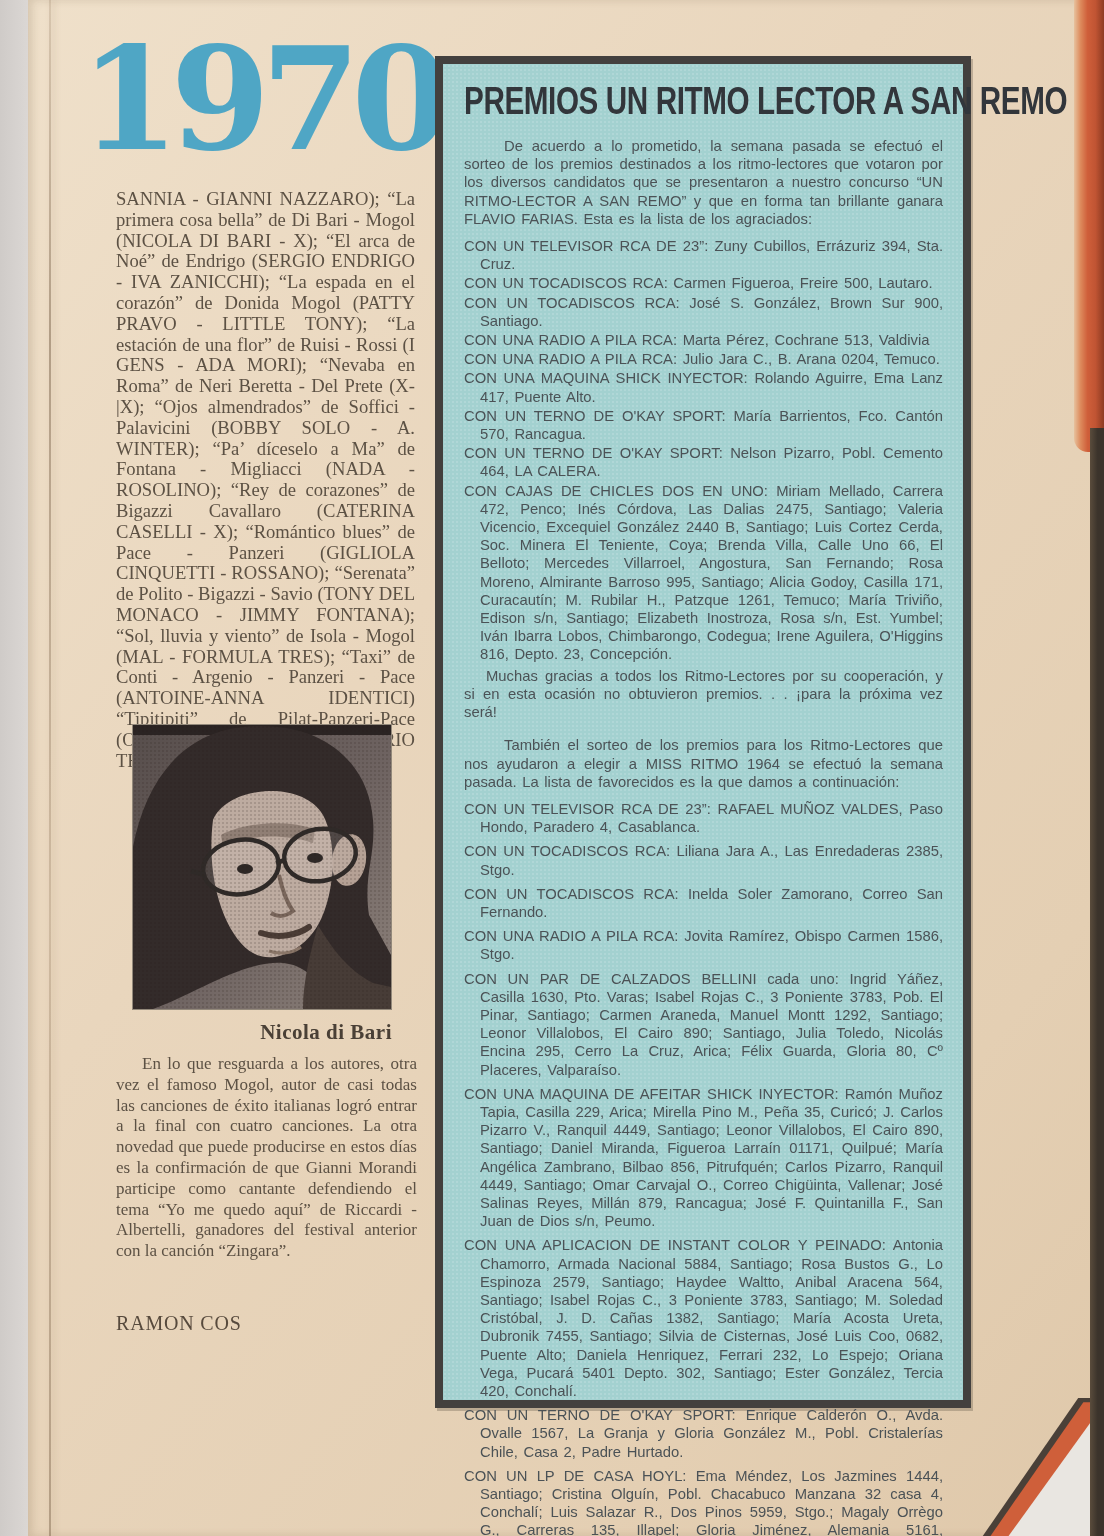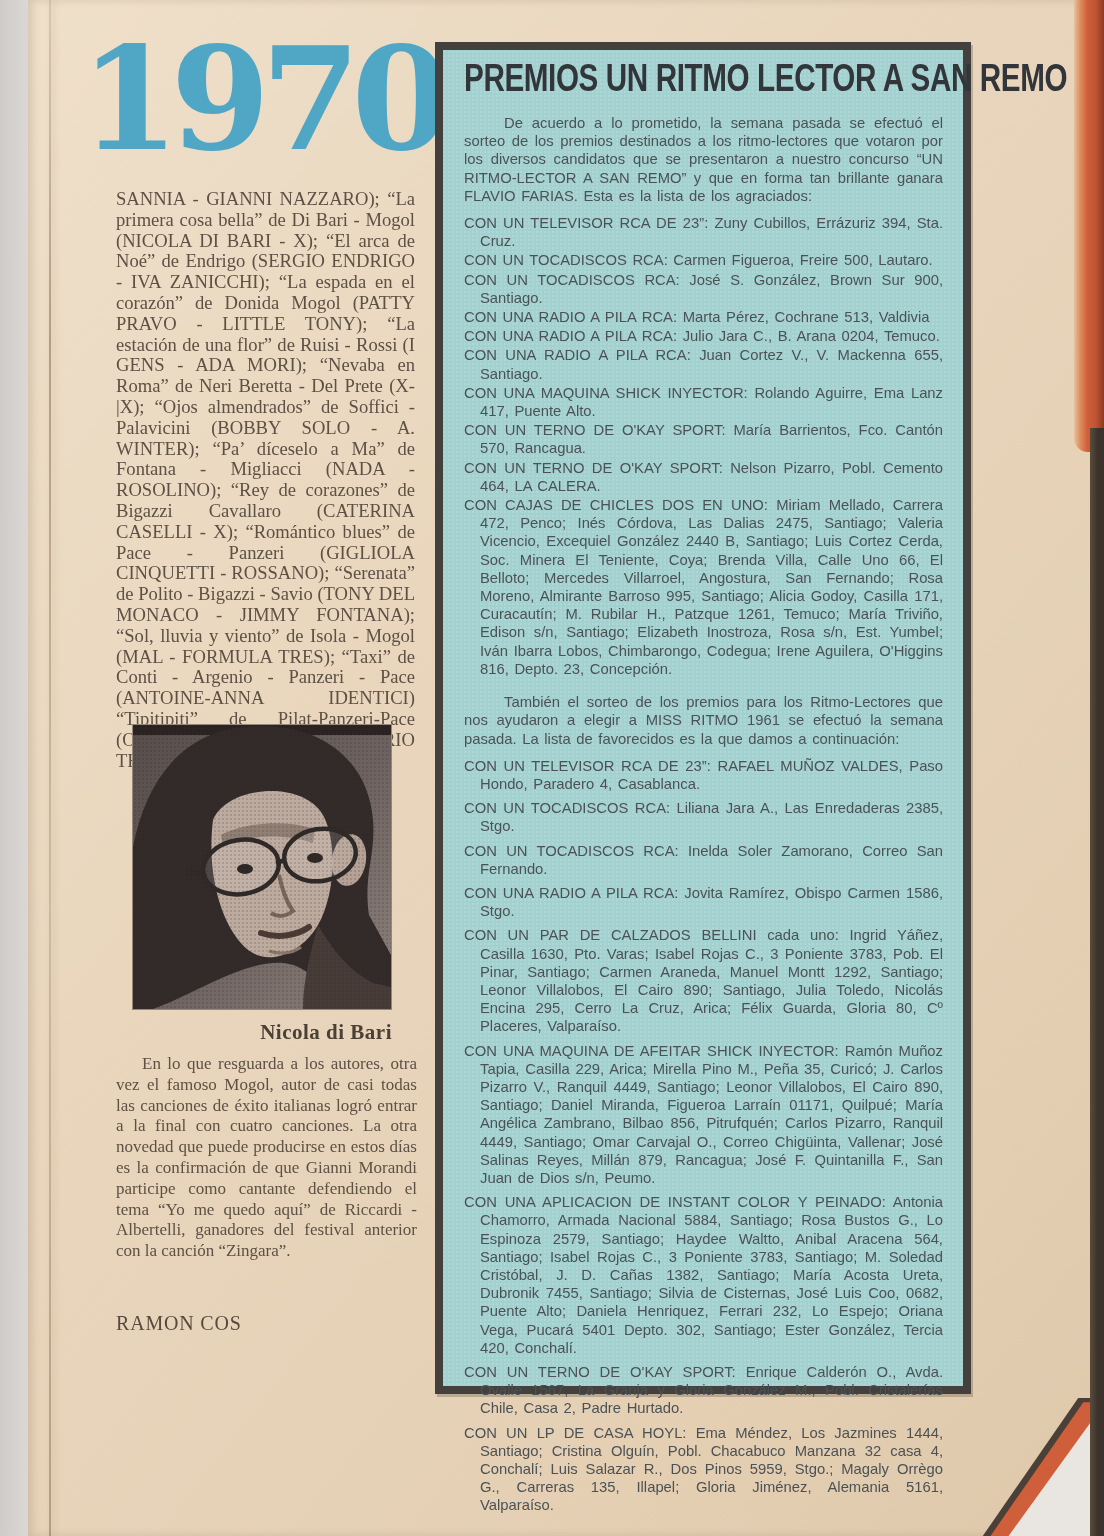--- a/index.html
+++ b/index.html
@@ -55,12 +55,12 @@
   }
   
   .prize-box{
-    position:absolute;left:407px;top:42px;width:536px;height:1352px;
+    position:absolute;left:407px;top:56px;width:536px;height:1352px;
     box-sizing:border-box;border:8px solid #43403e;
     background-color:var(--box-bg,#a3d1d0);
     background-image:radial-gradient(rgba(255,255,255,.14) 1px,transparent 1.4px);
     background-size:4px 4px;
-    padding:3px 20px 16px 21px;
+    padding:12px 20px 16px 21px;
     box-shadow:2px 3px 0 rgba(60,50,40,.25);
   }
   .box-title{

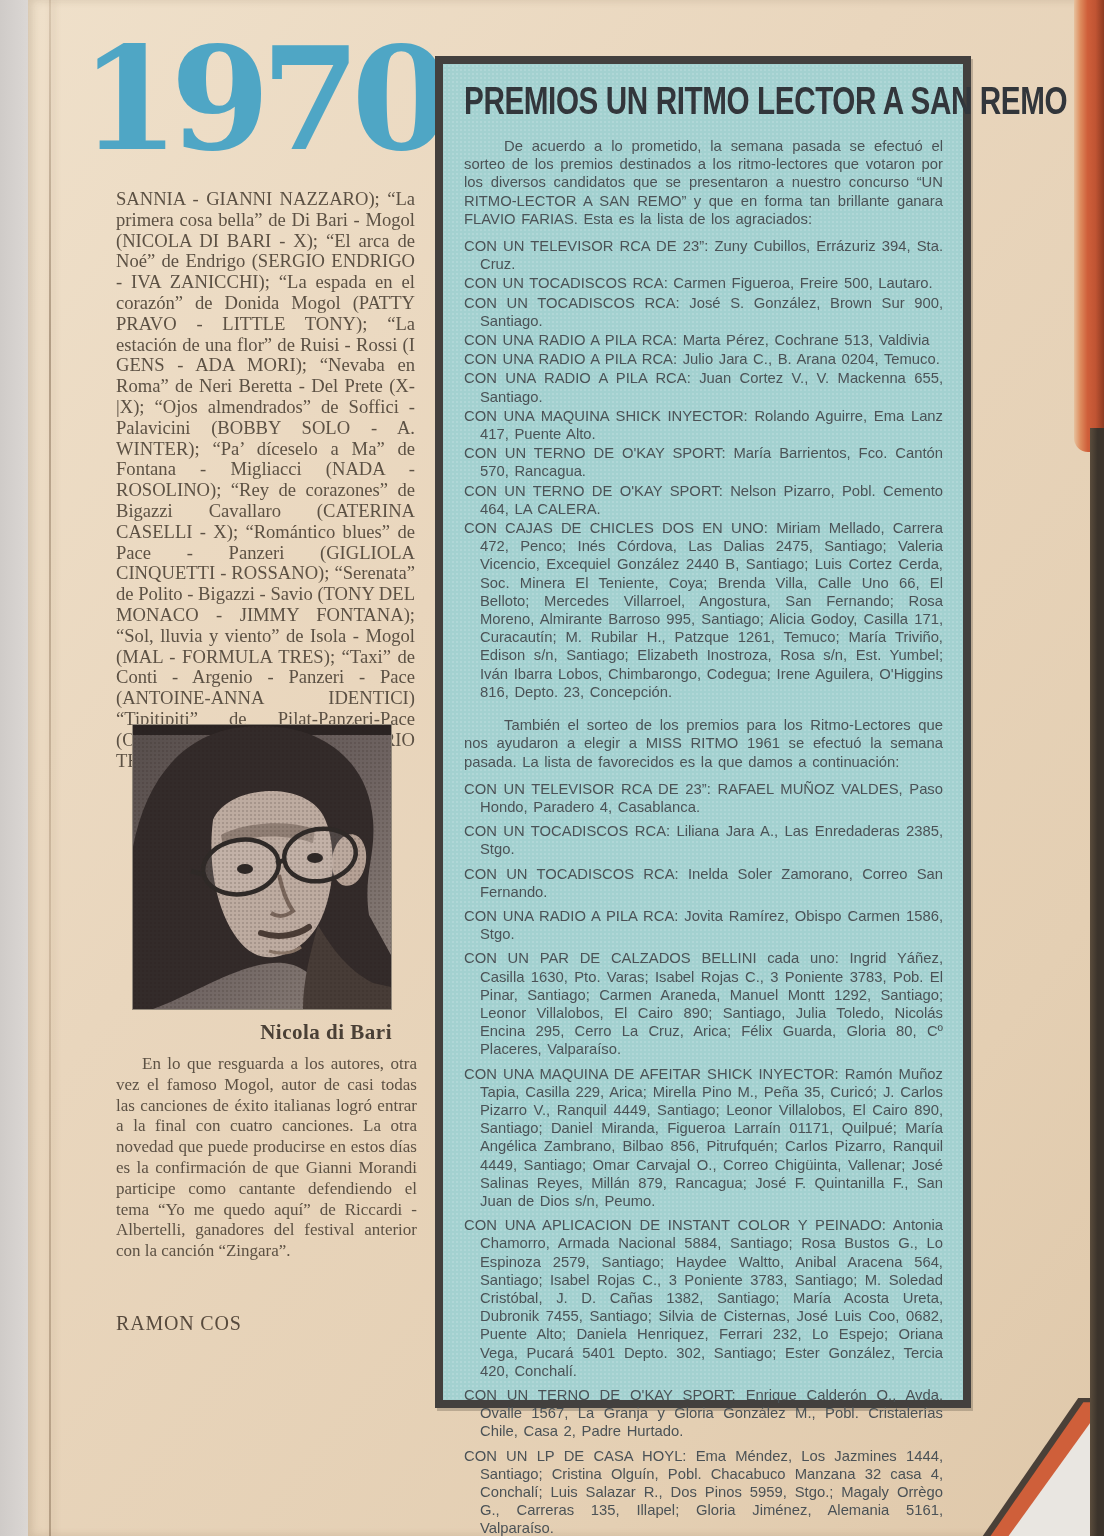--- a/index.html
+++ b/index.html
@@ -169,7 +169,6 @@
         <p class="item">CON UN TOCADISCOS RCA: José S. González, Brown Sur 900, Santiago.</p>
         <p class="item">CON UNA RADIO A PILA RCA: Marta Pérez, Cochrane 513, Valdivia</p>
         <p class="item">CON UNA RADIO A PILA RCA: Julio Jara C., B. Arana 0204, Temuco.</p>
-        <p class="item">CON UNA RADIO A PILA RCA: Juan Cortez V., V. Mackenna 655, Santiago.</p>
         <p class="item">CON UNA MAQUINA SHICK INYECTOR: Rolando Aguirre, Ema Lanz 417, Puente Alto.</p>
         <p class="item">CON UN TERNO DE O'KAY SPORT: María Barrientos, Fco. Cantón 570, Rancagua.</p>
         <p class="item">CON UN TERNO DE O'KAY SPORT: Nelson Pizarro, Pobl. Cemento 464, LA CALERA.</p>

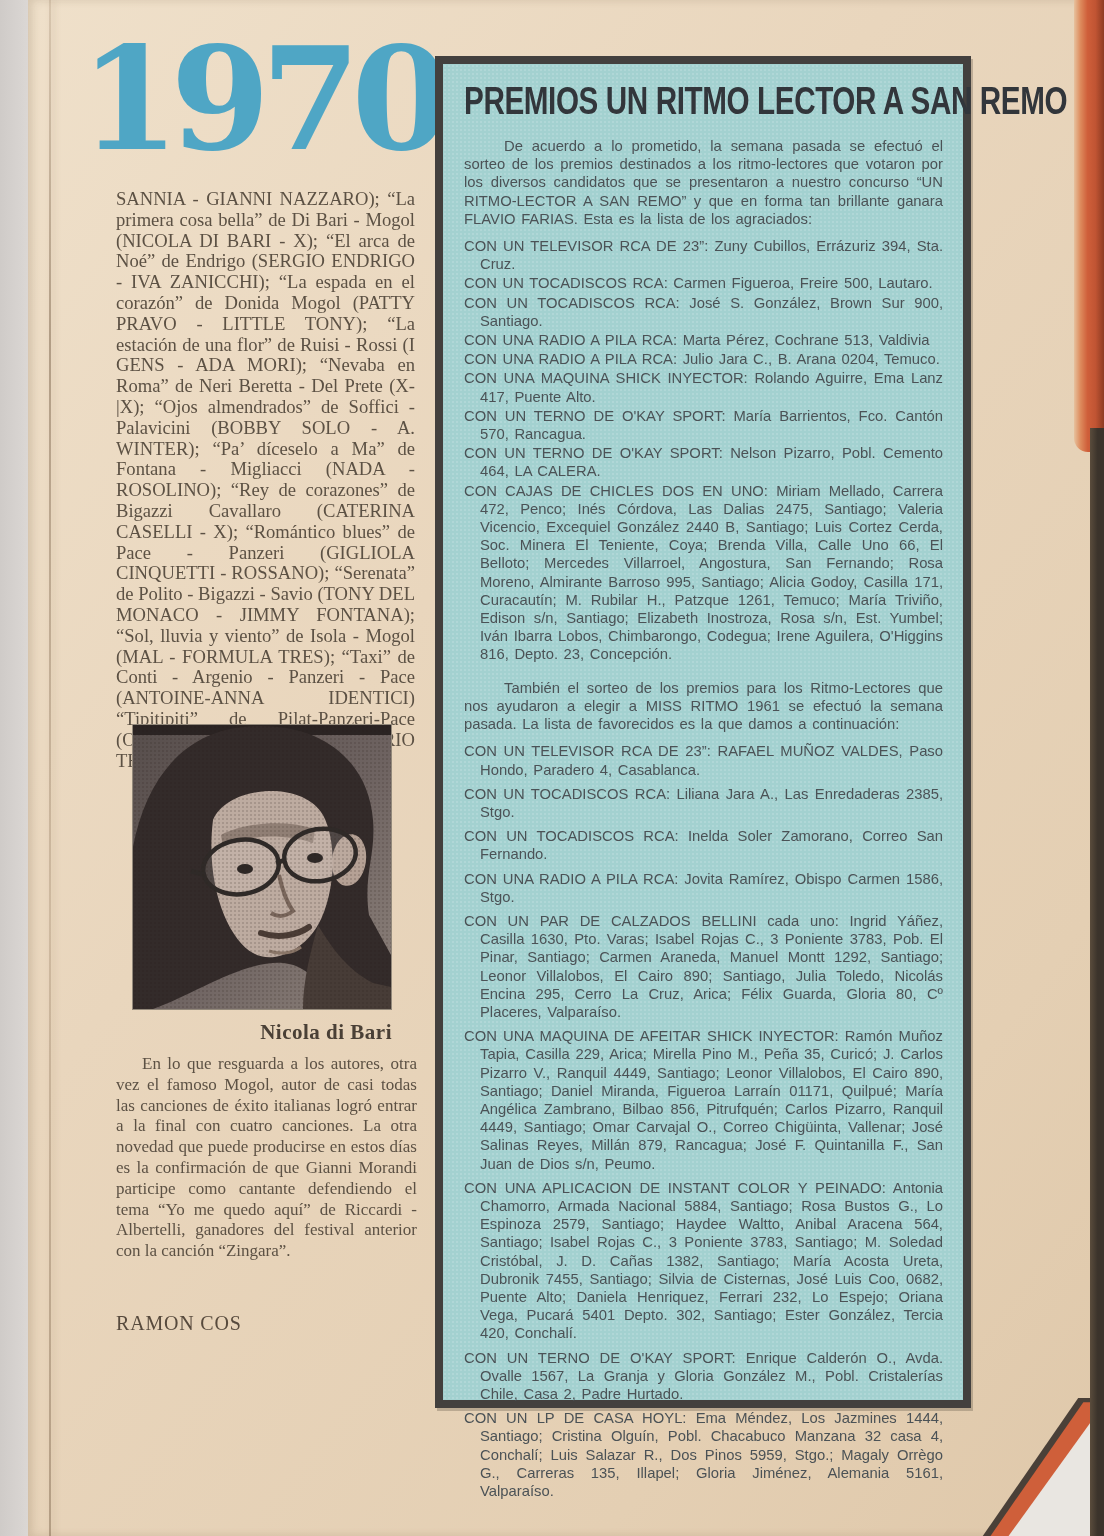--- a/index.html
+++ b/index.html
@@ -175,6 +175,7 @@
         <p class="item">CON CAJAS DE CHICLES DOS EN UNO: Miriam Mellado, Carrera 472, Penco; Inés Córdova, Las Dalias 2475, Santiago; Valeria Vicencio, Excequiel González 2440 B, Santiago; Luis Cortez Cerda, Soc. Minera El Teniente, Coya; Brenda Villa, Calle Uno 66, El Belloto; Mercedes Villarroel, Angostura, San Fernando; Rosa Moreno, Almirante Barroso 995, Santiago; Alicia Godoy, Casilla 171, Curacautín; M. Rubilar H., Patzque 1261, Temuco; María Triviño, Edison s/n, Santiago; Elizabeth Inostroza, Rosa s/n, Est. Yumbel; Iván Ibarra Lobos, Chimbarongo, Codegua; Irene Aguilera, O'Higgins 816, Depto. 23, Concepción.</p>
       </div>
 
+      <p class="thanks">Muchas gracias a todos los Ritmo-Lectores por su cooperación, y si en esta ocasión no obtuvieron premios. . .  ¡para la próxima vez será!</p>
       <p class="intro2">También el sorteo de los premios para los Ritmo-Lectores que nos ayudaron a elegir a MISS RITMO 1961 se efectuó la semana pasada. La lista de favorecidos es la que damos a continuación:</p>
 
       <div class="second-list">

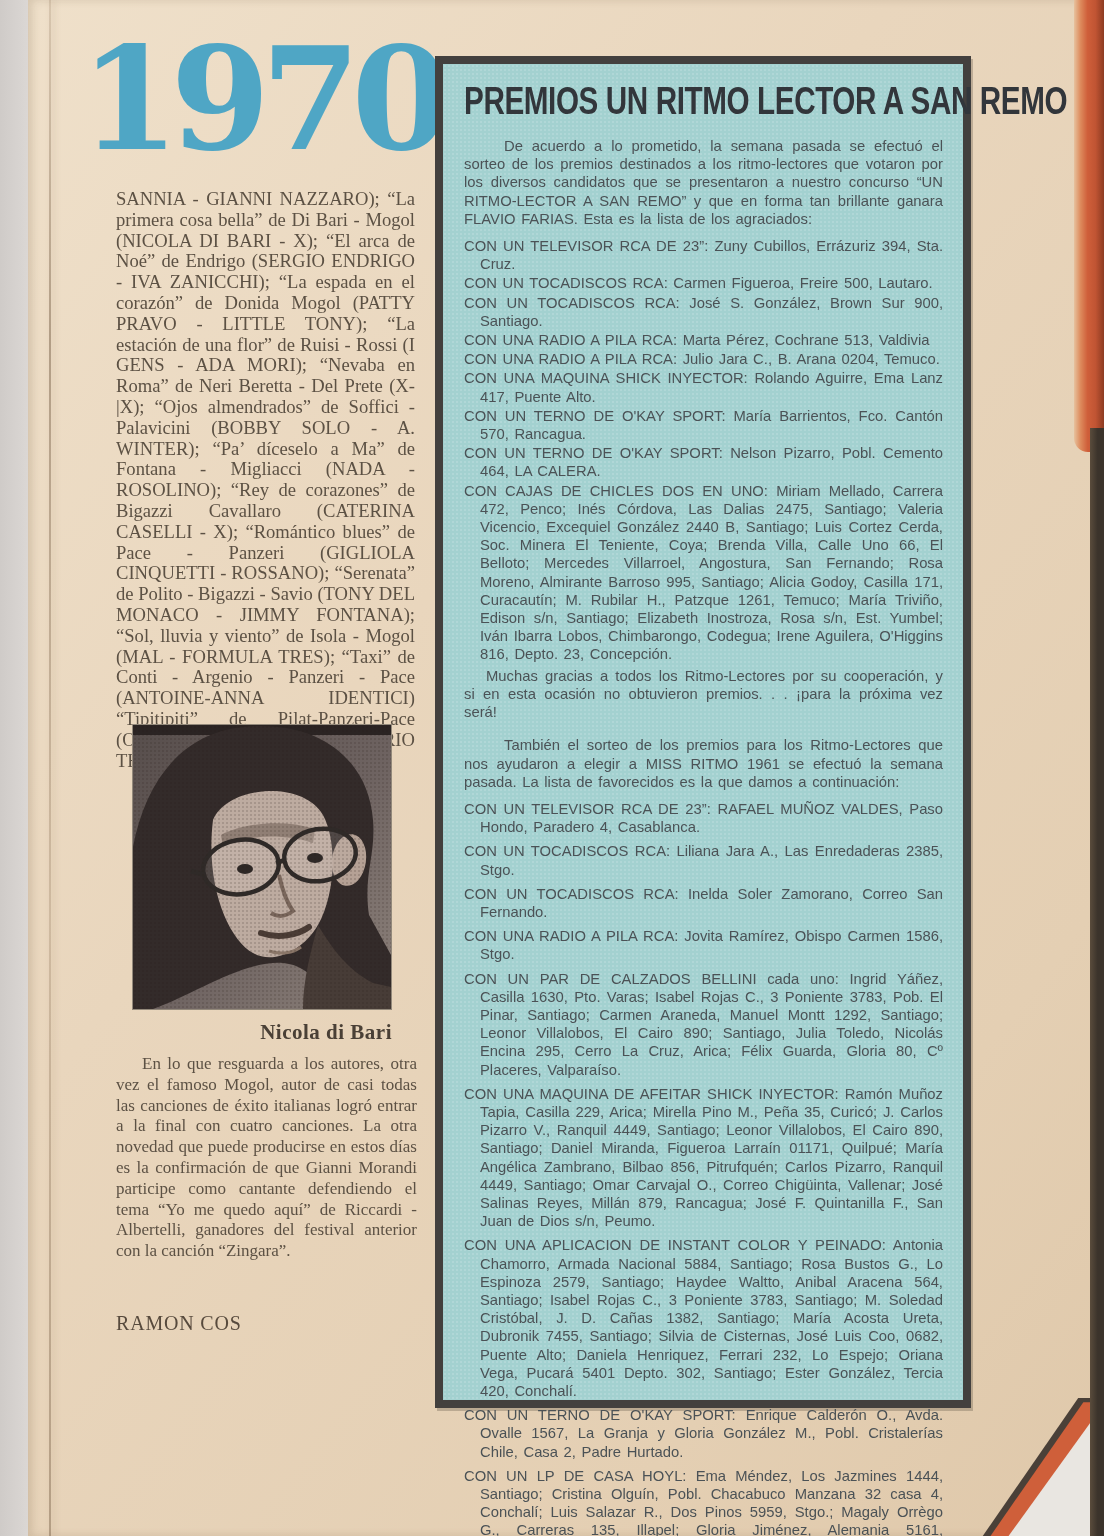--- a/index.html
+++ b/index.html
@@ -176,7 +176,7 @@
       </div>
 
       <p class="thanks">Muchas gracias a todos los Ritmo-Lectores por su cooperación, y si en esta ocasión no obtuvieron premios. . .  ¡para la próxima vez será!</p>
-      <p class="intro2">También el sorteo de los premios para los Ritmo-Lectores que nos ayudaron a elegir a MISS RITMO 1961 se efectuó la semana pasada. La lista de favorecidos es la que damos a continuación:</p>
+      <p class="intro2">También el sorteo de los premios para los Ritmo-Lectores que nos ayudaron a elegir a MISS RITMO 1964 se efectuó la semana pasada. La lista de favorecidos es la que damos a continuación:</p>
 
       <div class="second-list">
         <p class="item">CON UN TELEVISOR RCA DE 23”: RAFAEL MUÑOZ VALDES, Paso Hondo, Paradero 4, Casablanca.</p>

